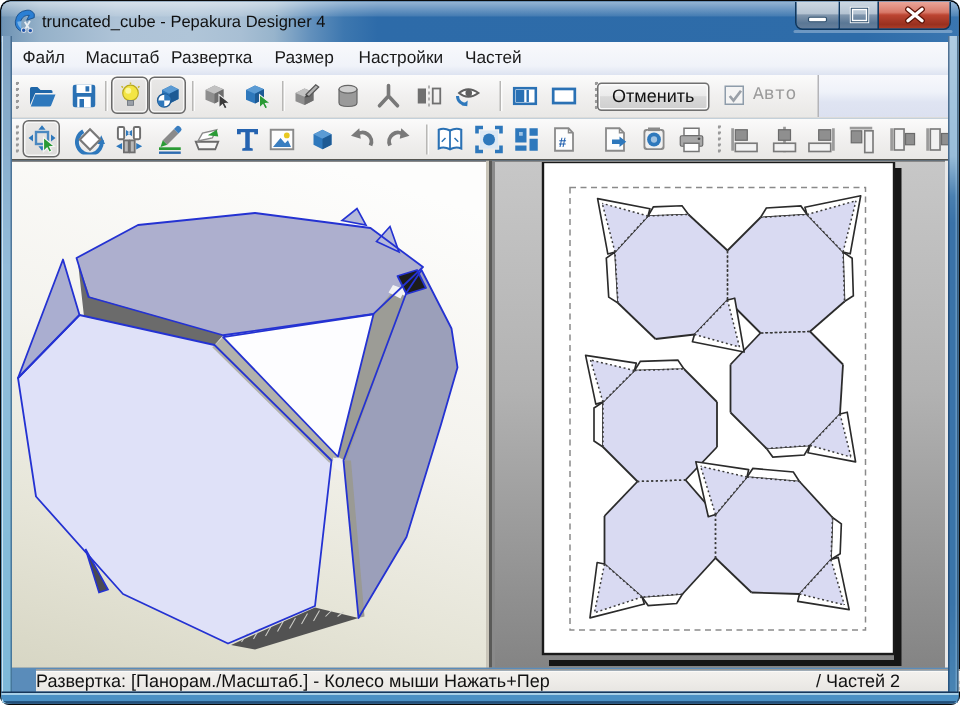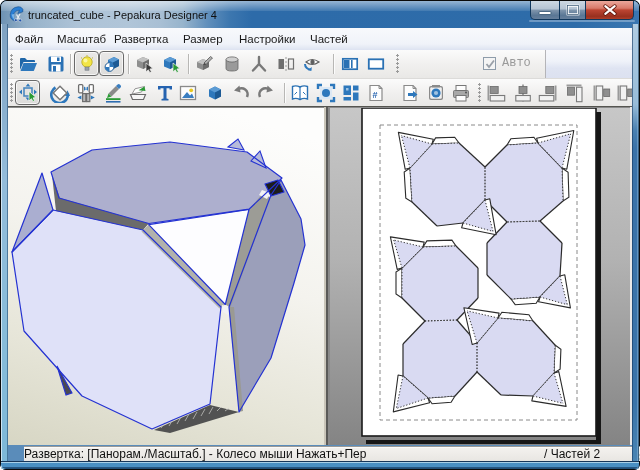--- a/index.html
+++ b/index.html
@@ -220,6 +220,7 @@
         <rect x="2.8" y="5.3" width="14.4" height="9.4" fill="#ffffff" stroke="#2a71b4" stroke-width="1.8"></rect>
       </svg>
 <div class="grip" style="left:388px"></div>
+<div id="btn-cancel">Отменить</div>
 <div id="chk-auto">
         <svg width="13" height="13">
           <path d="M2.5 6 L5 9 L10 2.5" stroke="#9aa0a8" stroke-width="1.8" fill="none"></path>

